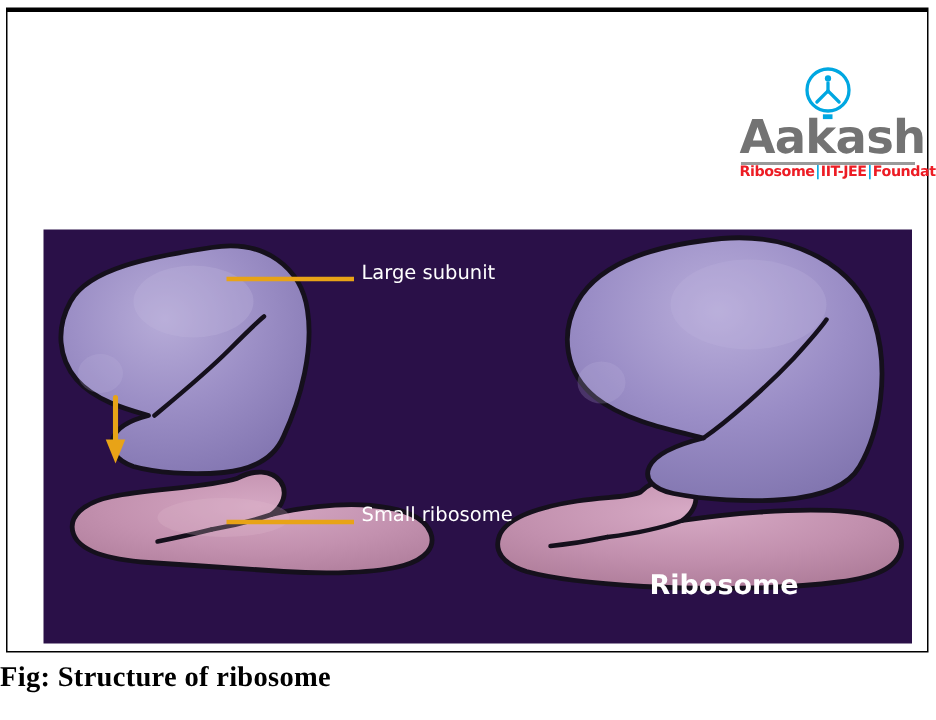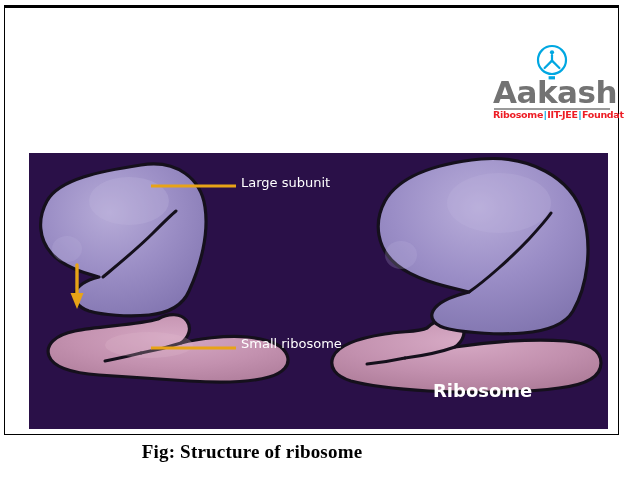--- a/index.html
+++ b/index.html
@@ -153,7 +153,7 @@
     left: 0;
     top: 440px;
     width: 504px;
-    text-align: center;
+    text-align: left;
     font-family: "Liberation Serif", "DejaVu Serif", serif;
     font-weight: bold;
     font-size: 19px;

